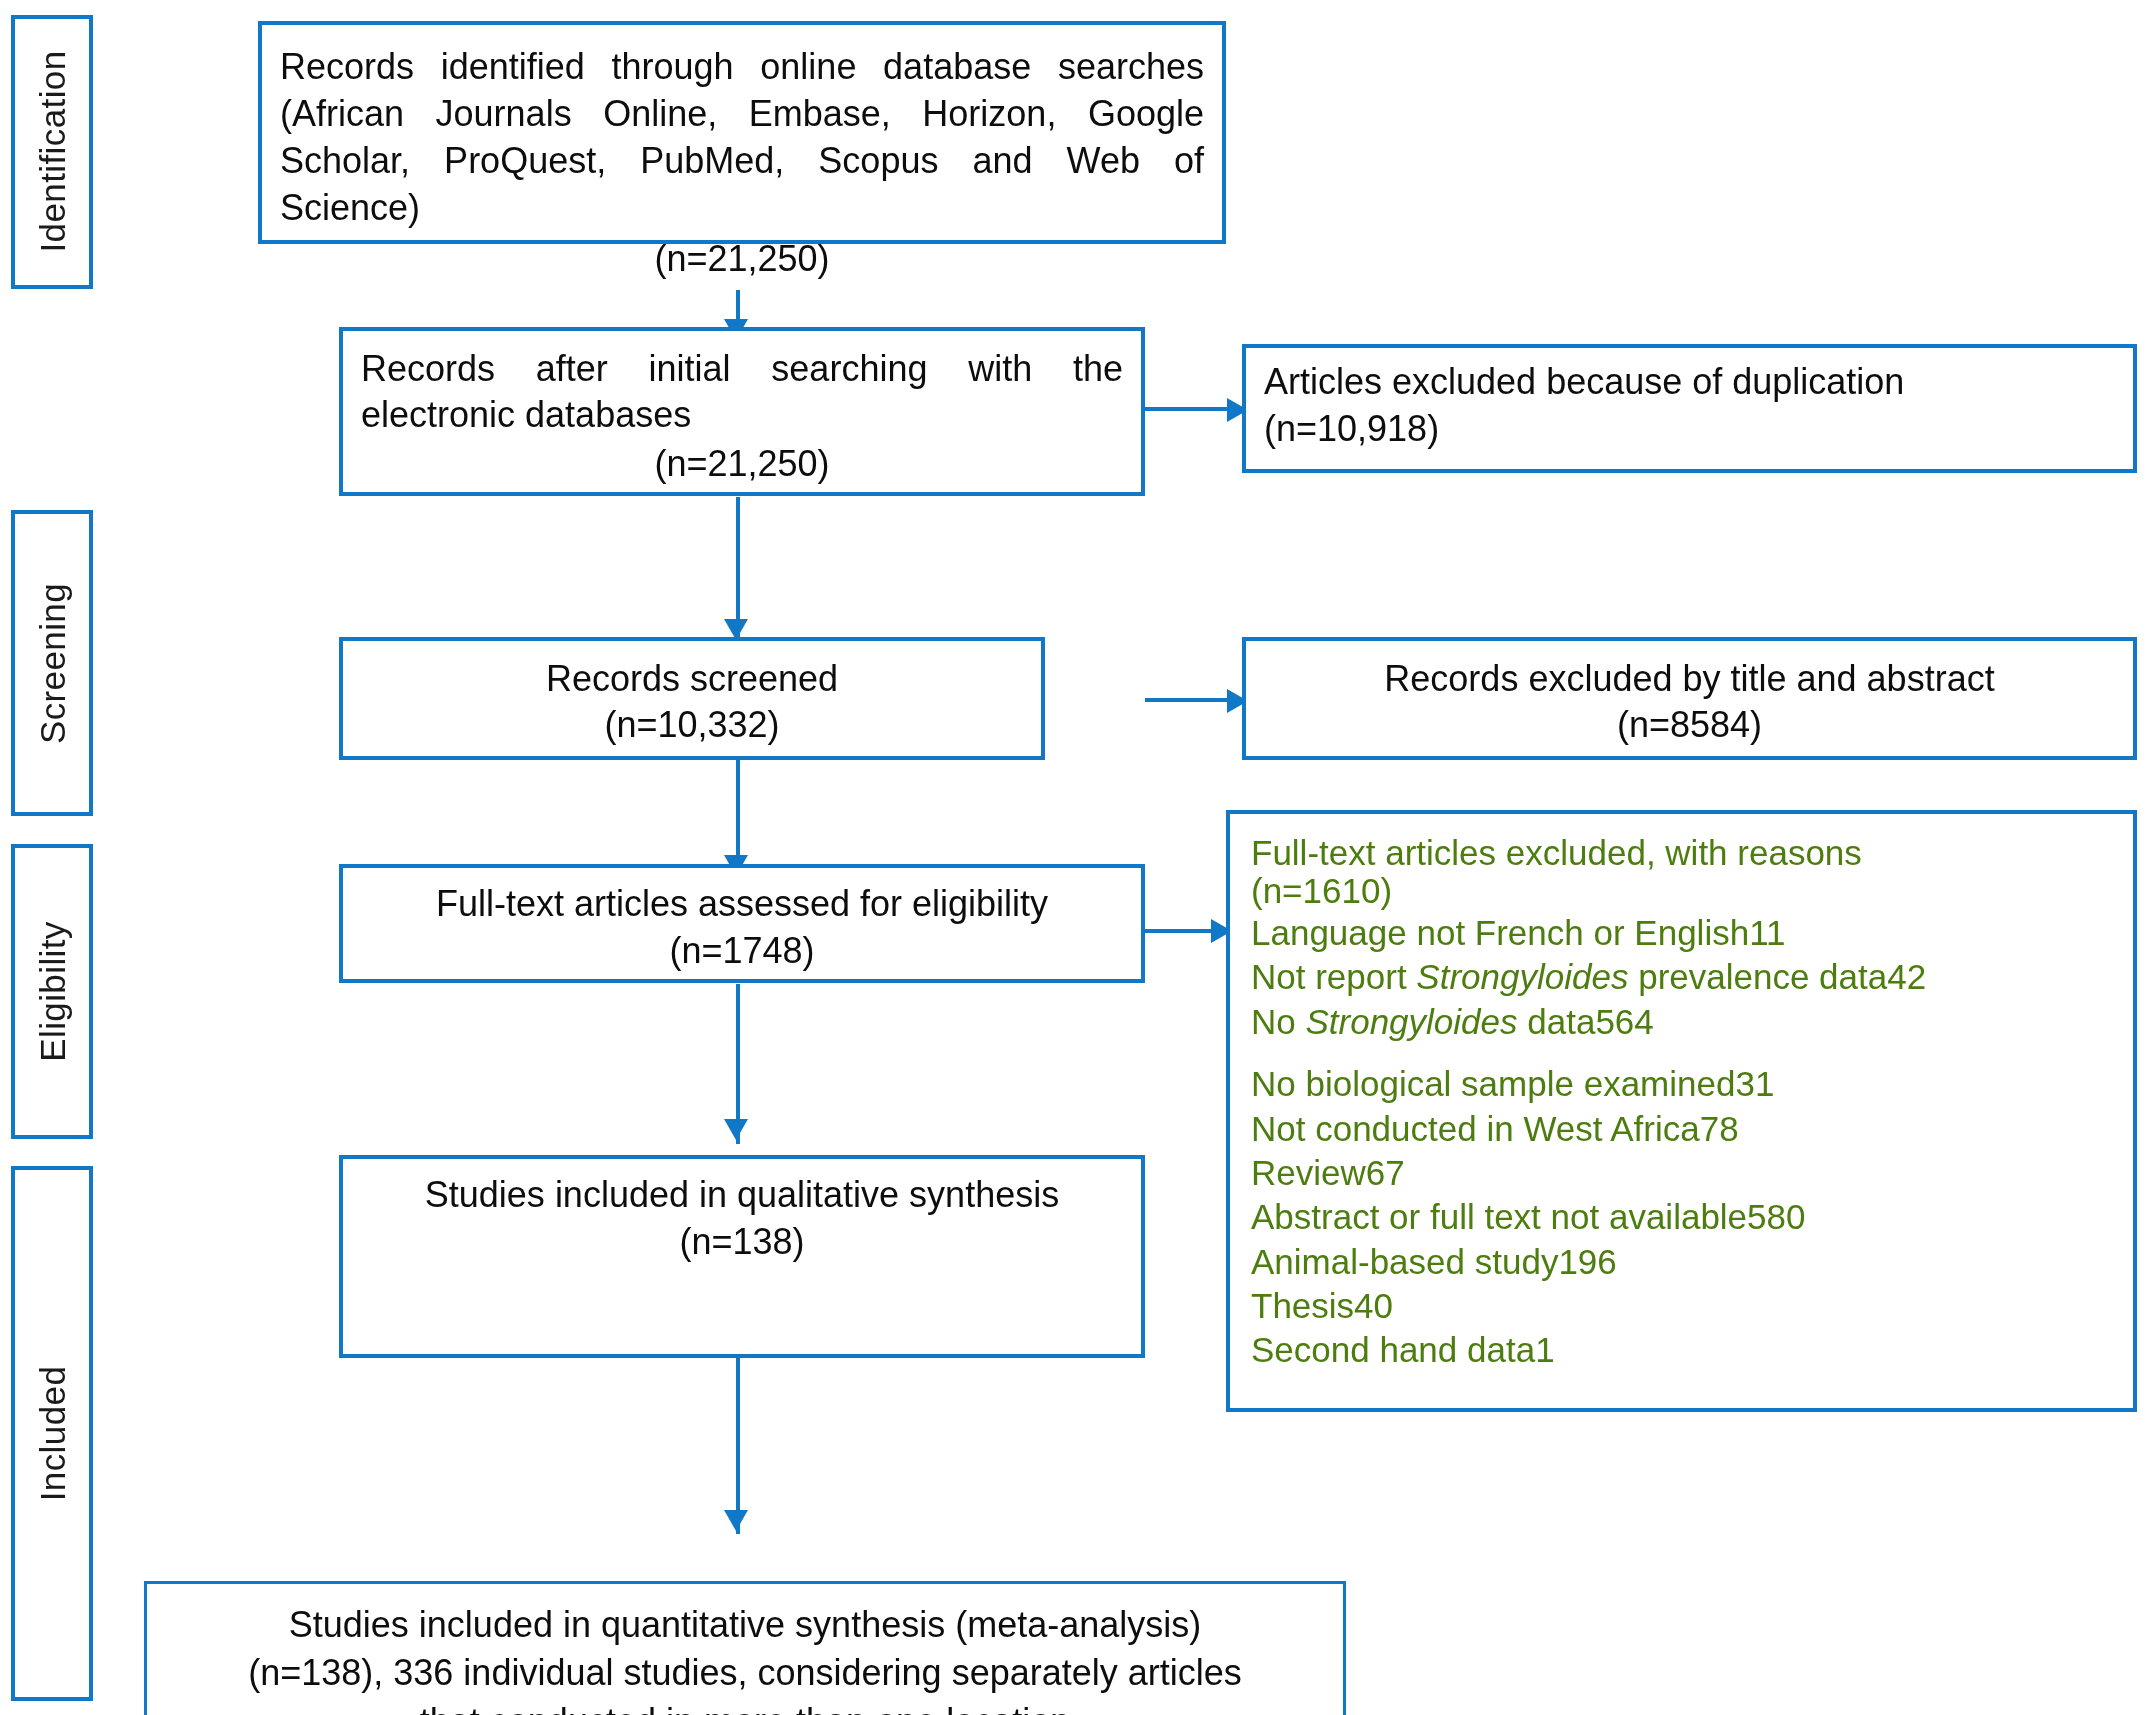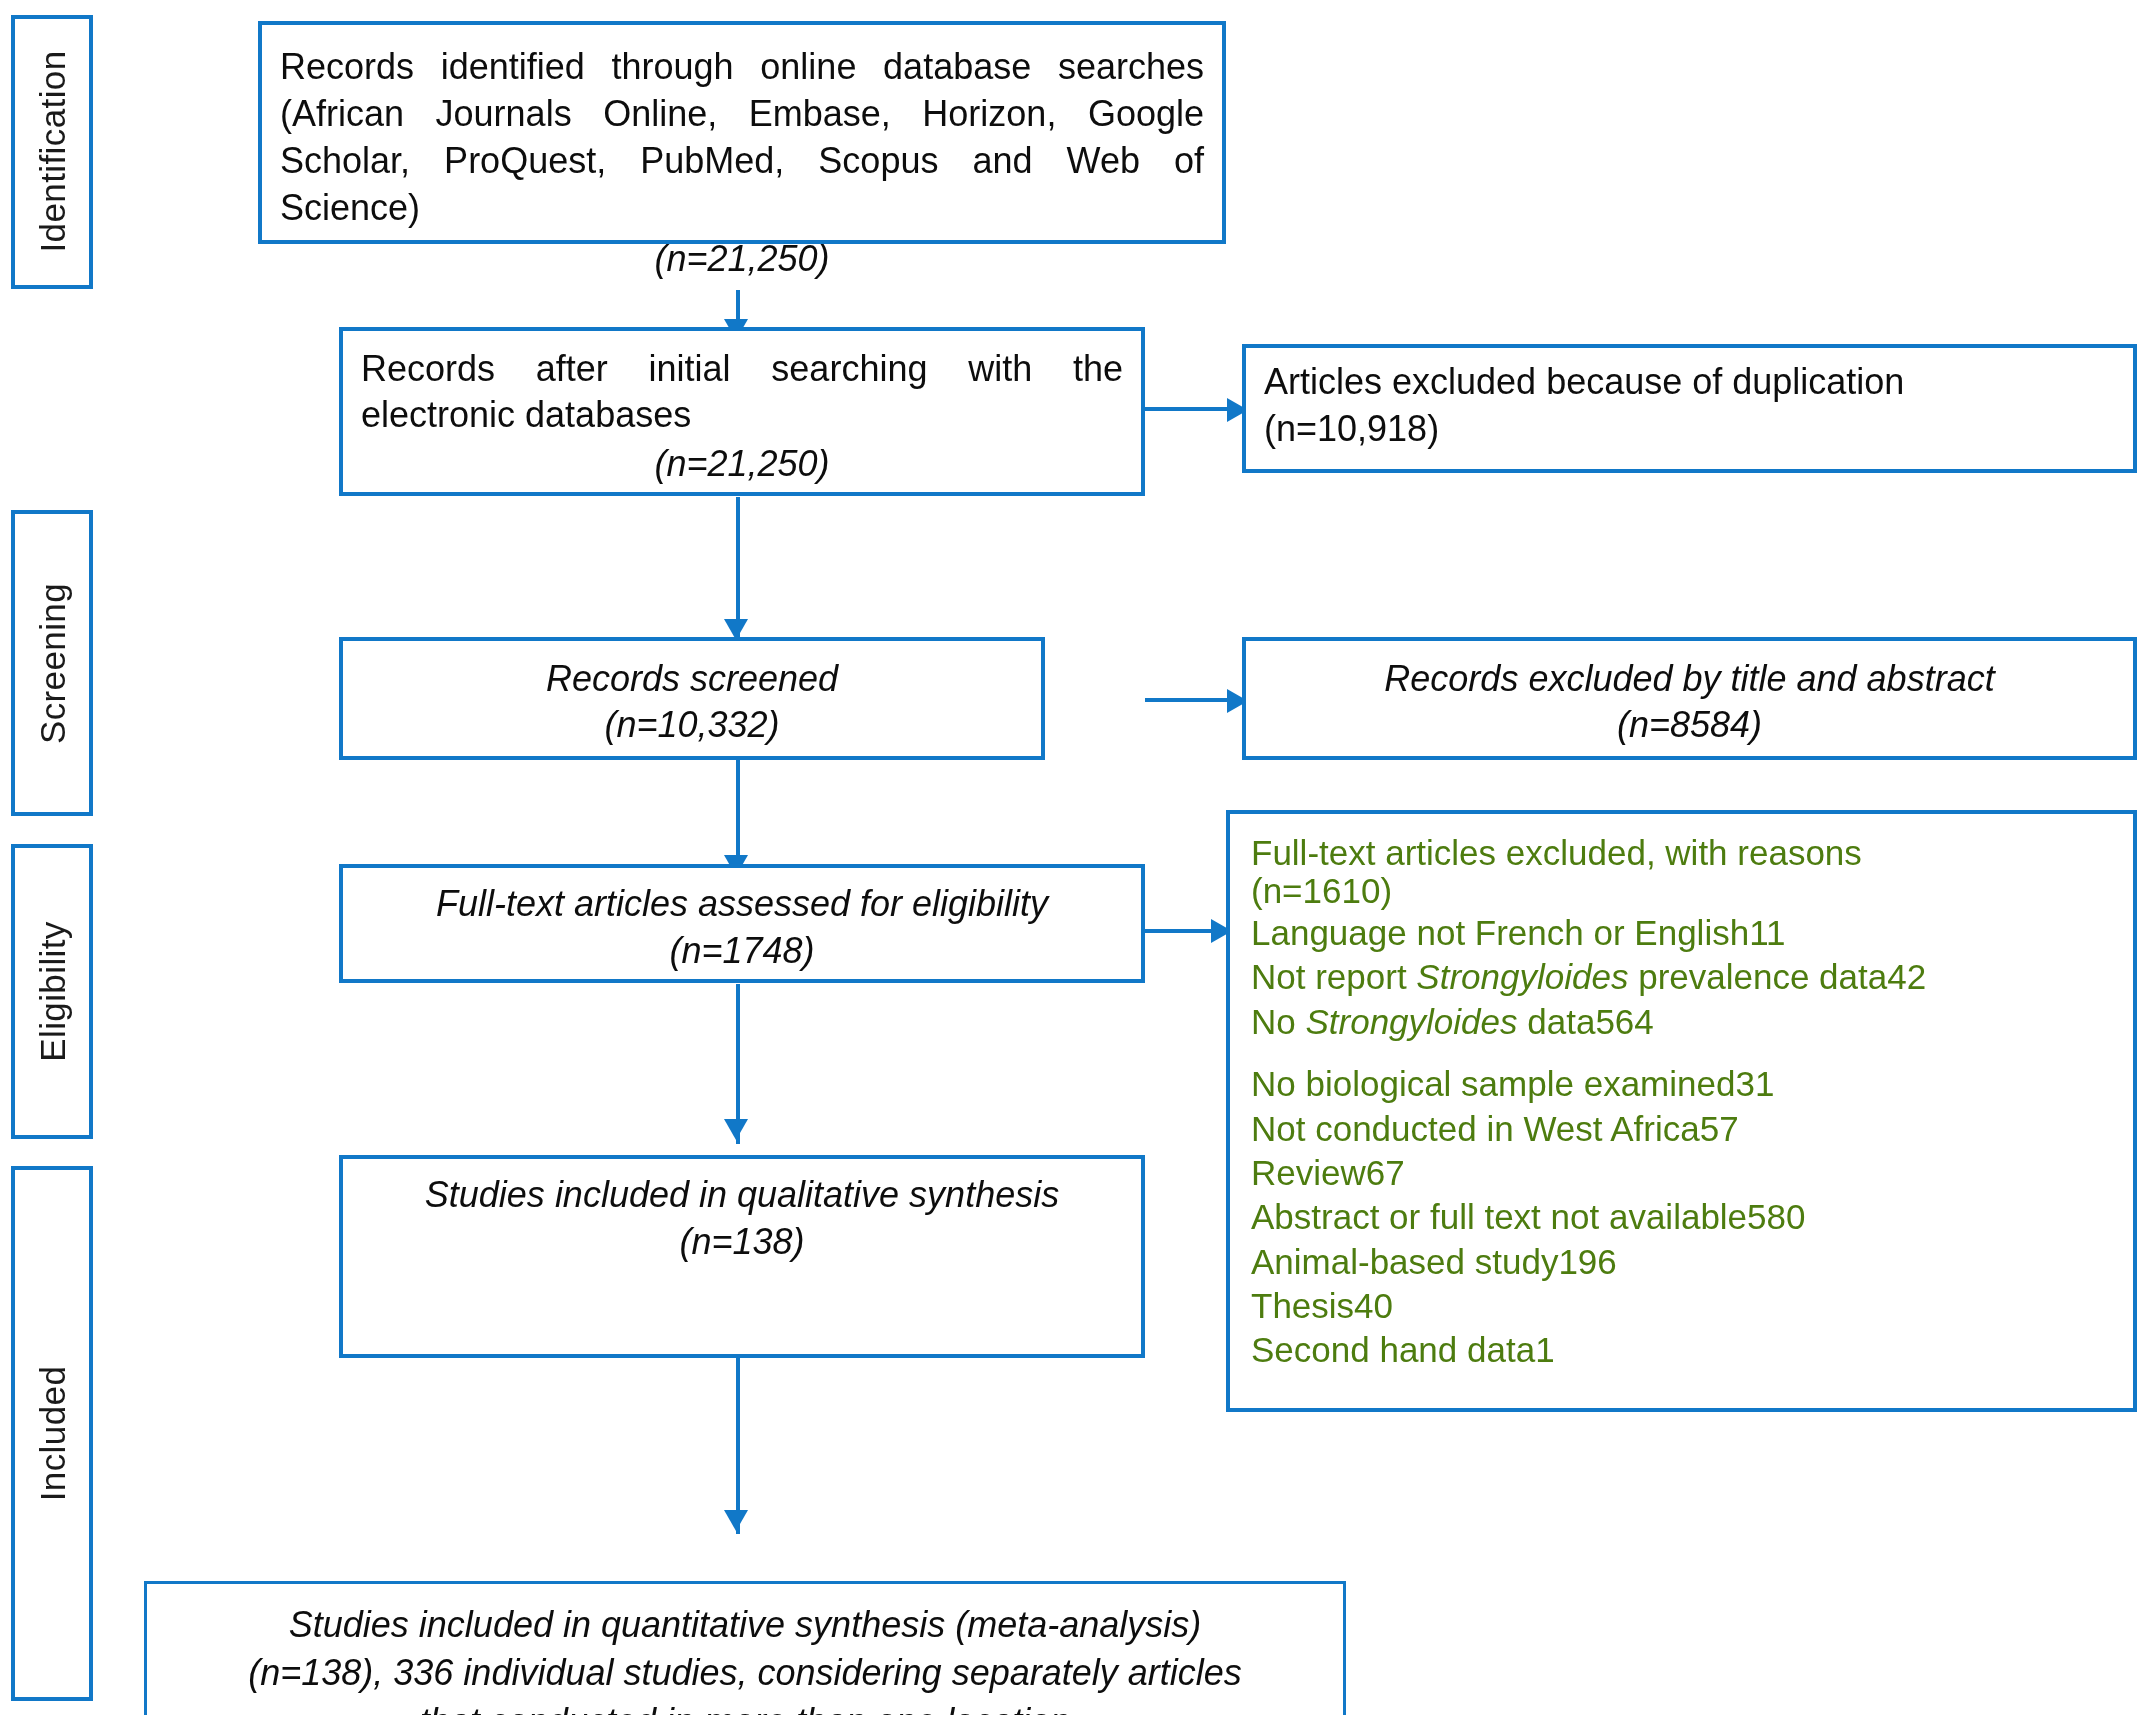--- a/index.html
+++ b/index.html
@@ -58,7 +58,7 @@
     color: #0d0d0d;
   }
   .btext.justify { text-align: justify; text-align-last: left; }
-  .btext.center  { text-align: center; font-style: italic; }
+  .btext.center  { text-align: center; }
   .btext.left    { text-align: left; }
 
   

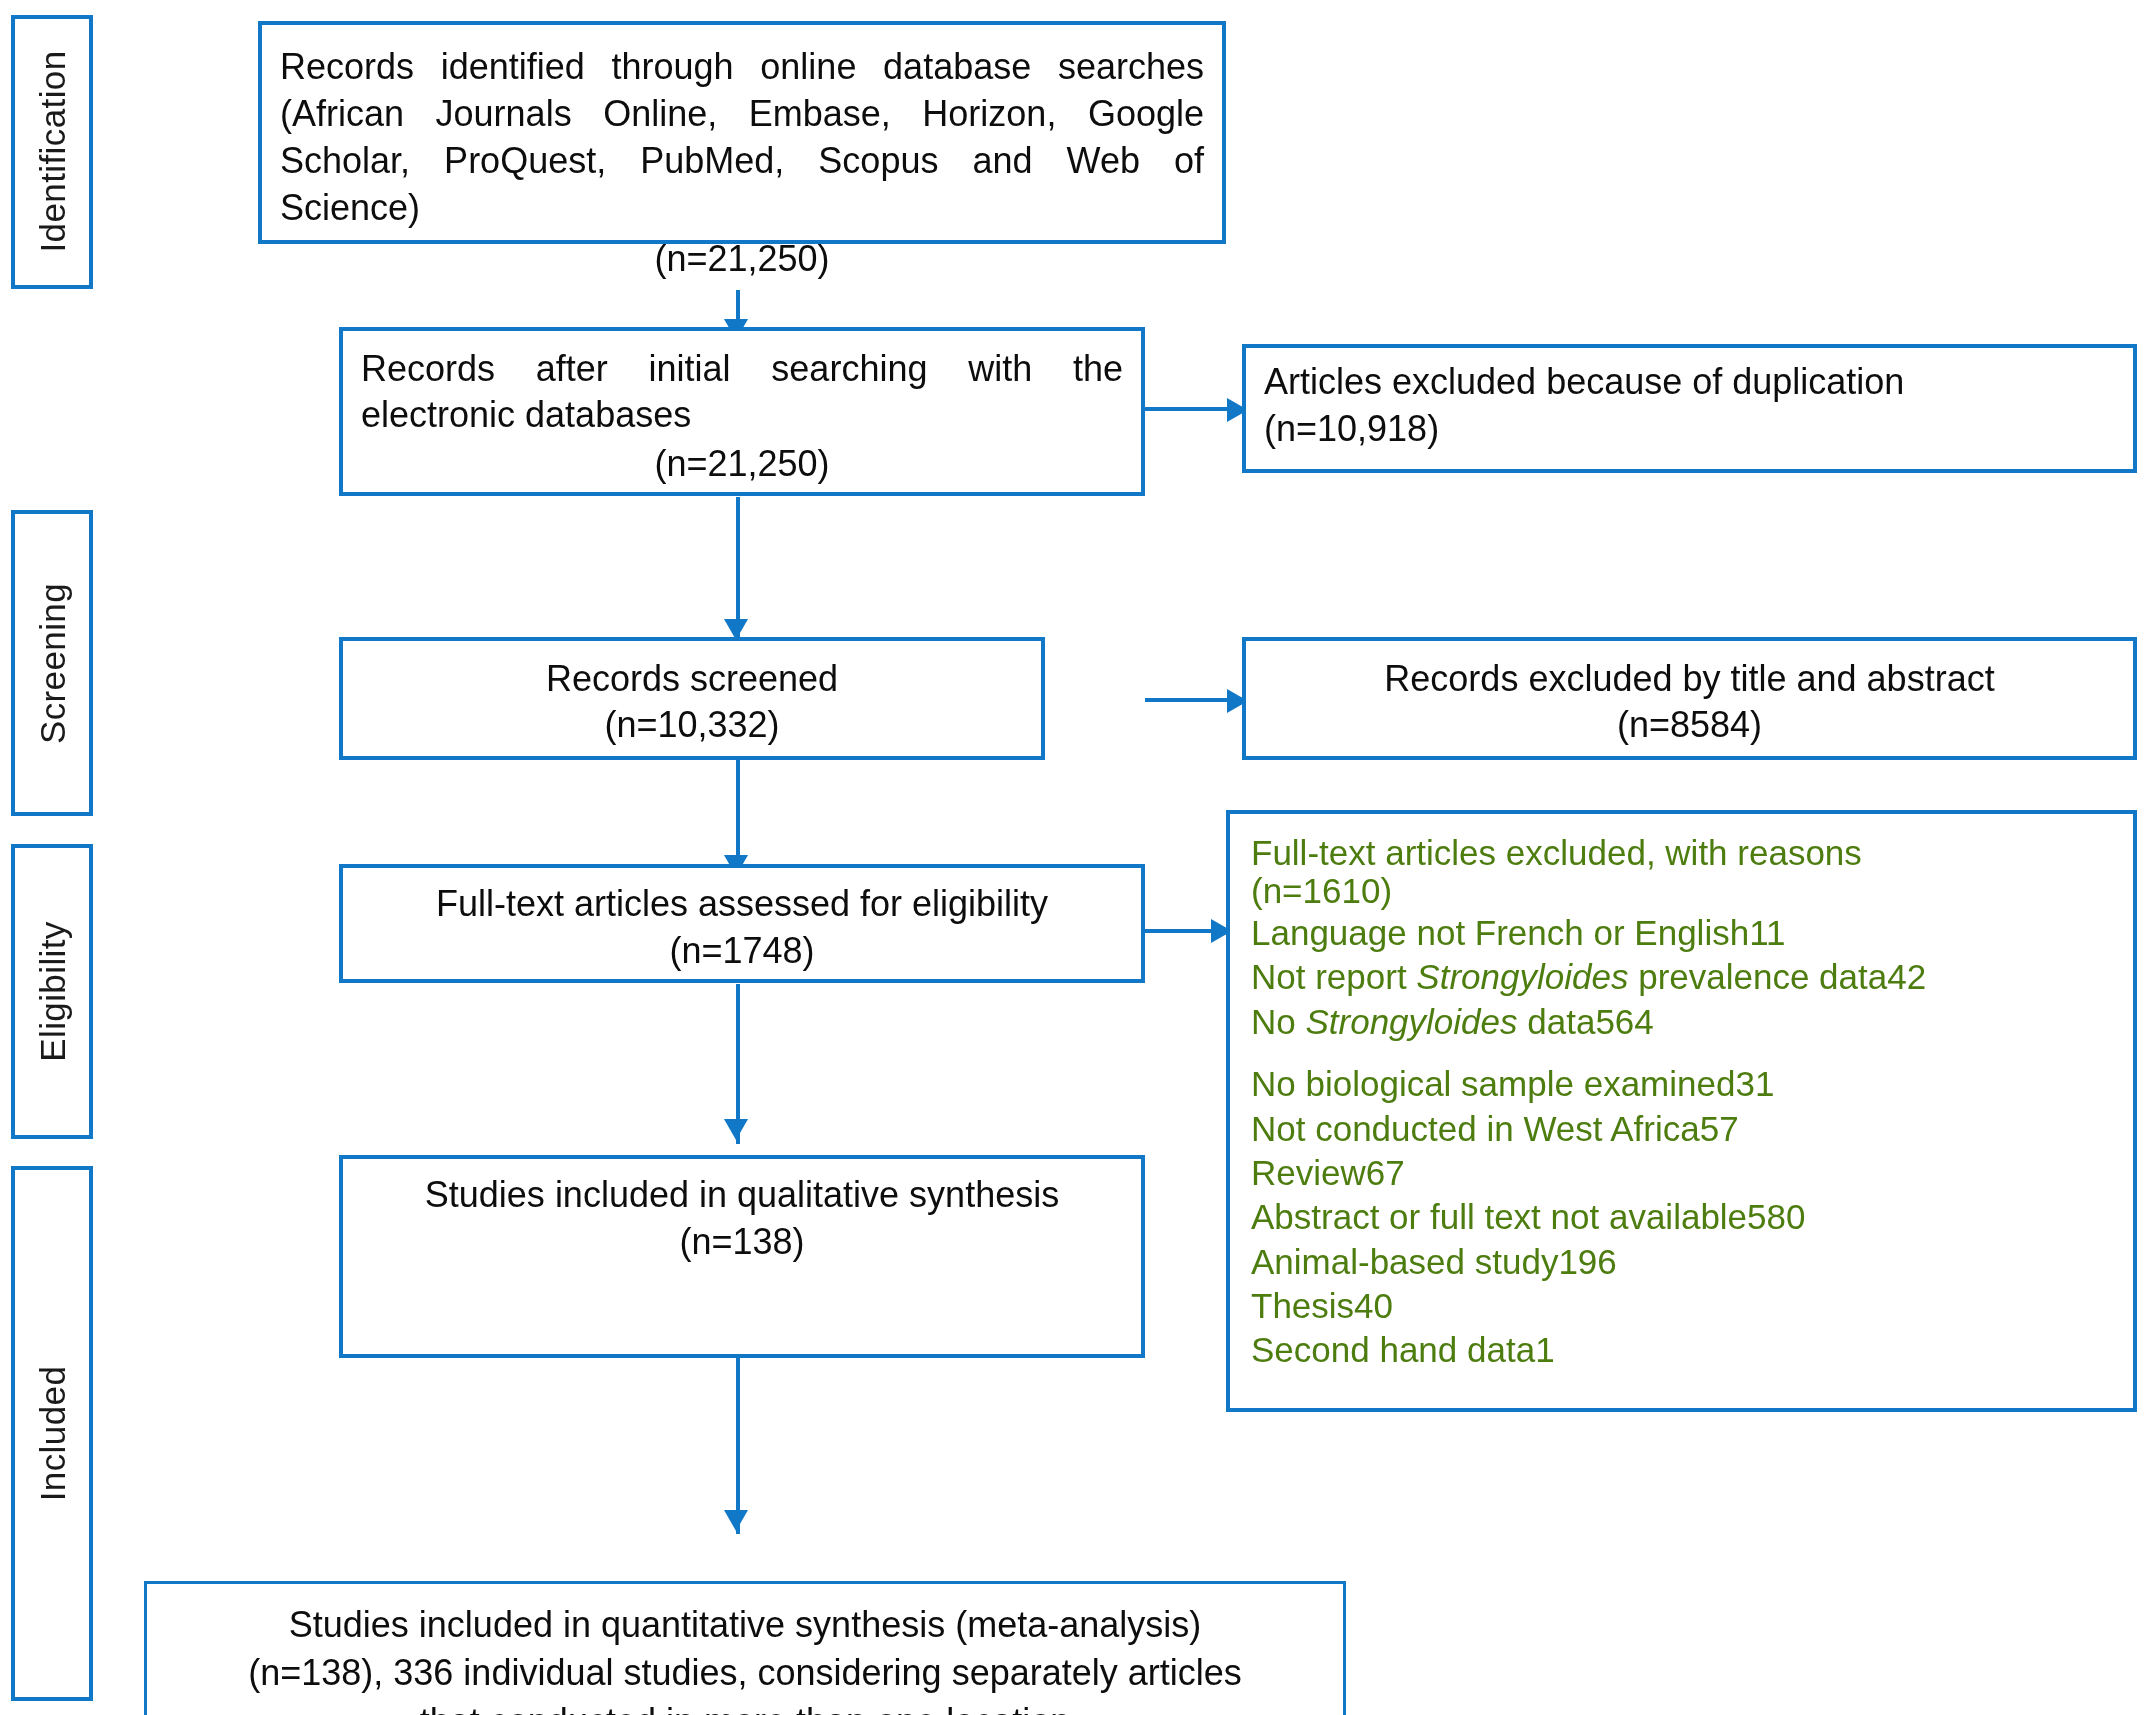--- a/index.html
+++ b/index.html
@@ -204,7 +204,7 @@
           </div>
           <div class="rrow">
             <span class="rlabel">Not conducted in West Africa</span>
-            <span class="rcount">57</span>
+            <span class="rcount">78</span>
           </div>
           <div class="rrow">
             <span class="rlabel">Review</span>

